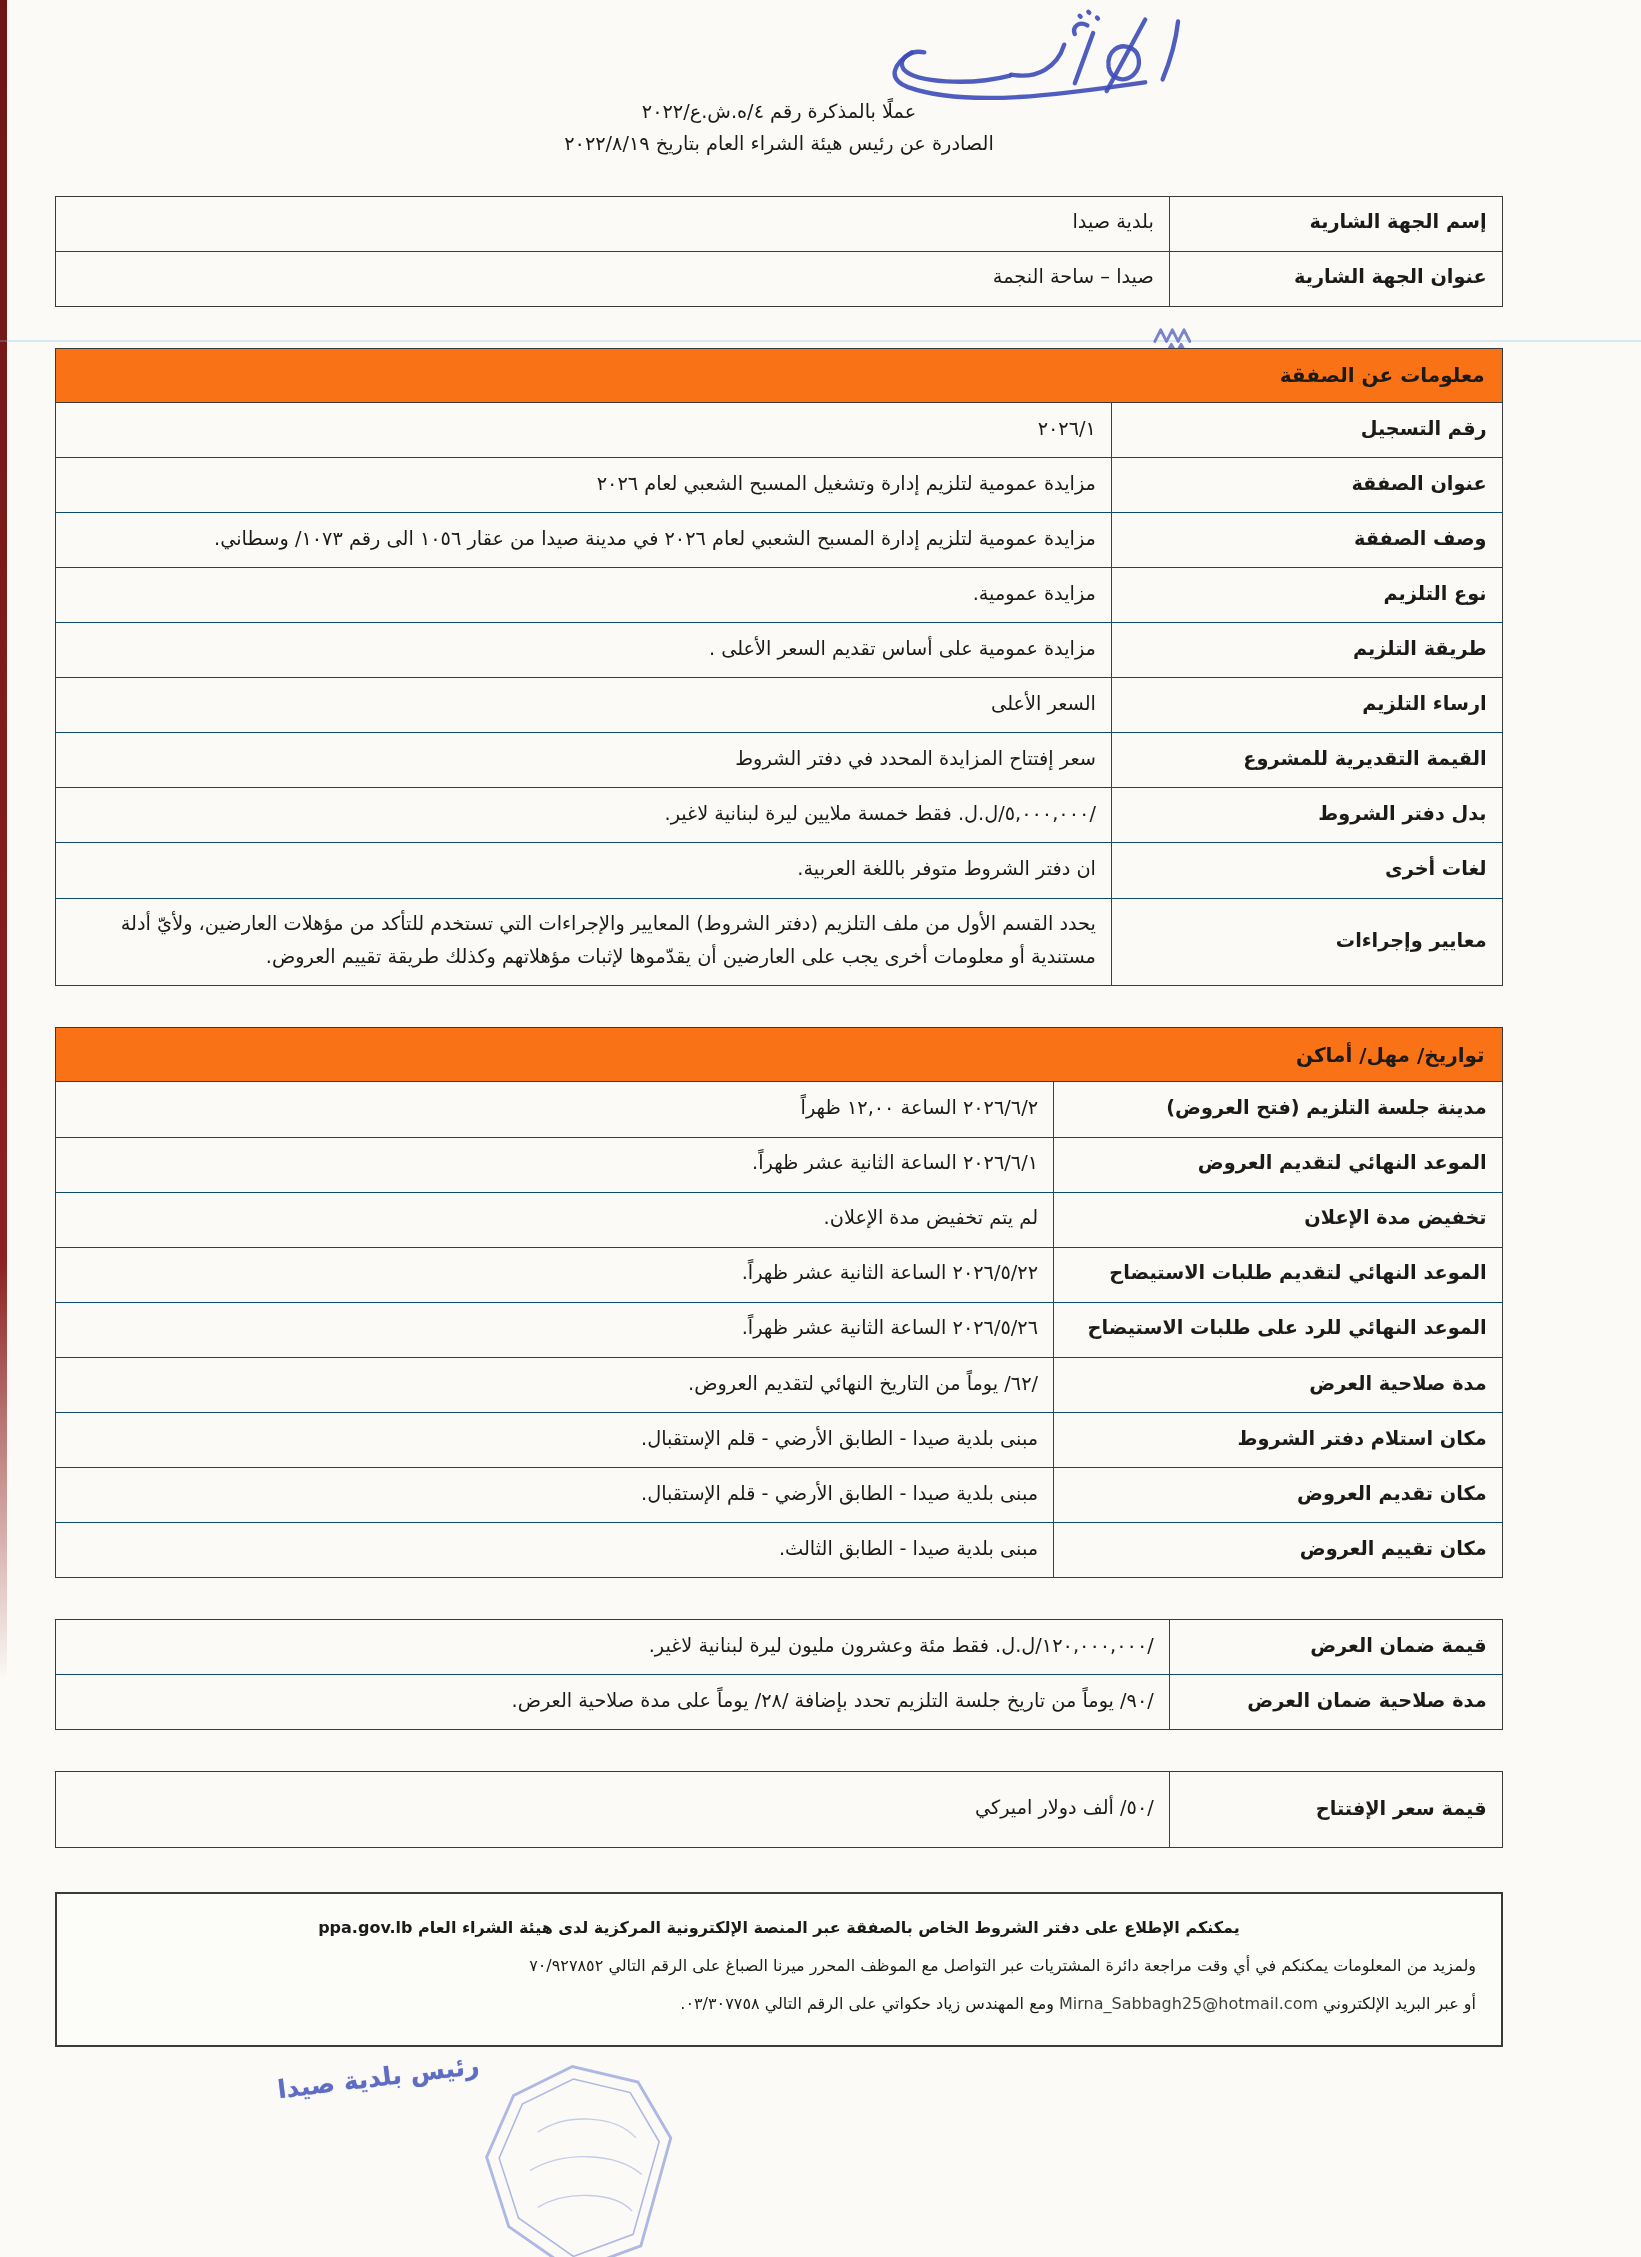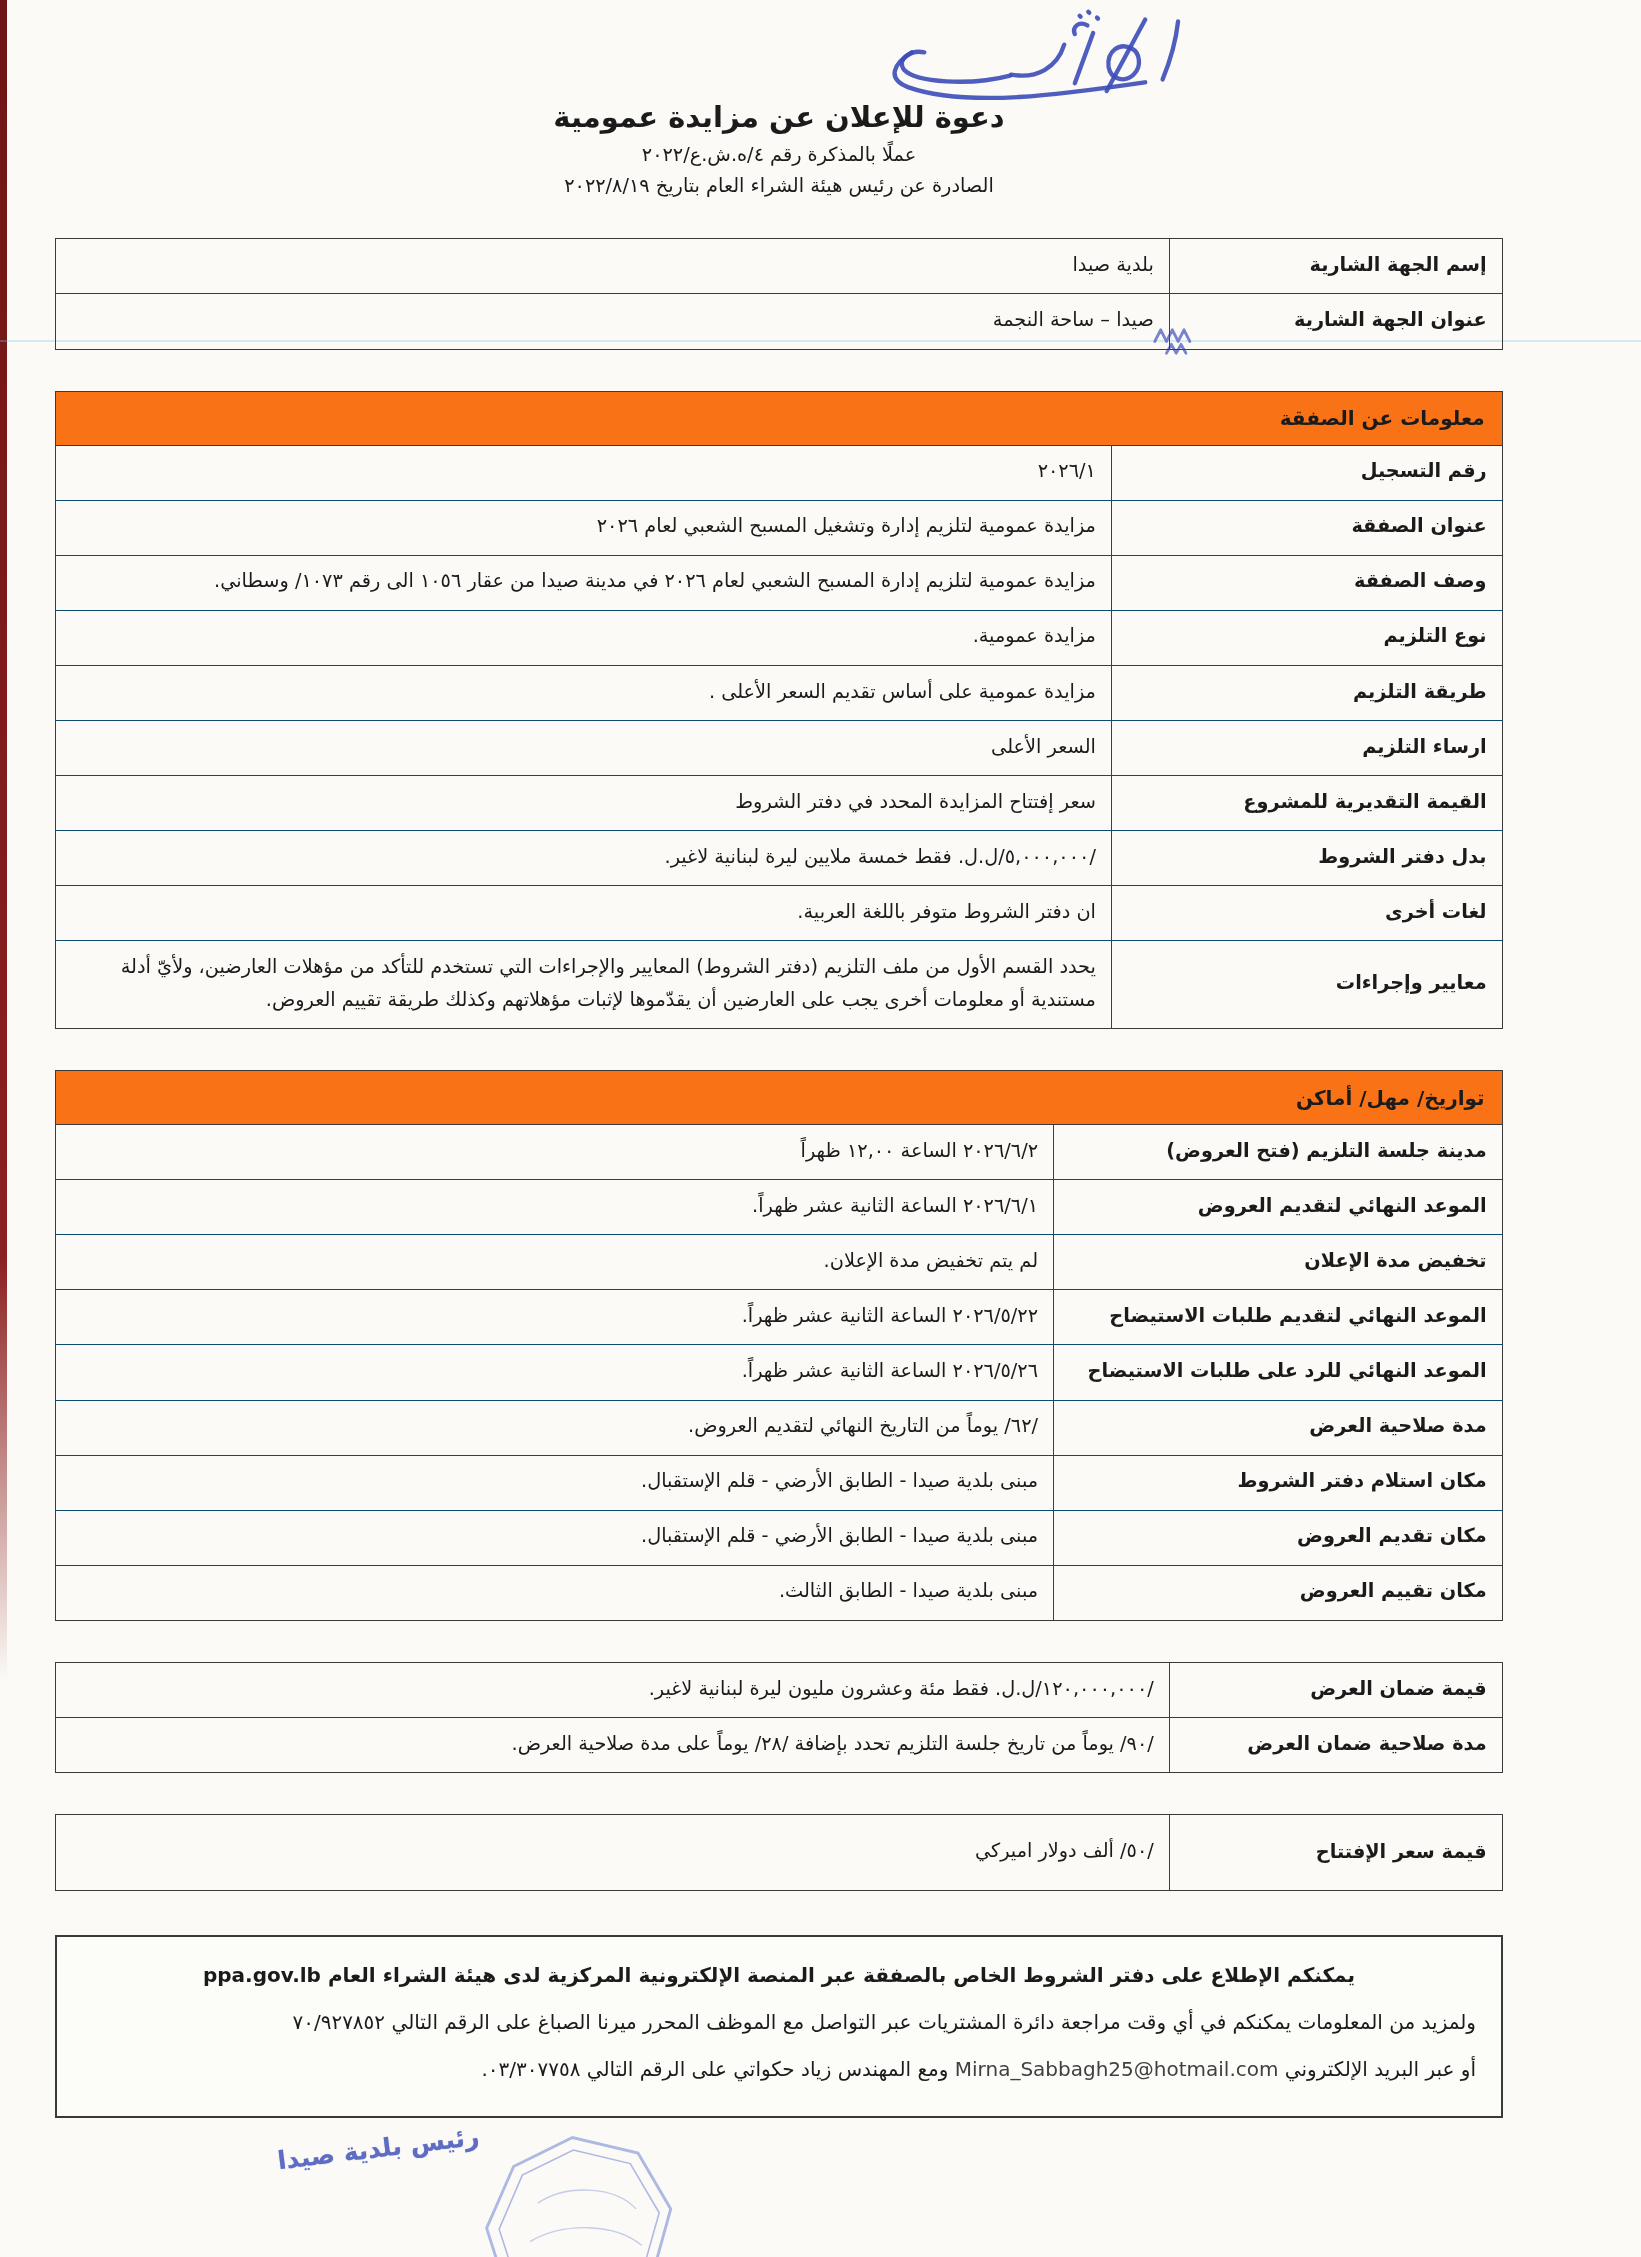--- a/index.html
+++ b/index.html
@@ -73,7 +73,6 @@
 <div class="sheet">
 
   <div class="head">
-    <div class="title">دعوة للإعلان عن مزايدة عمومية</div>
     <div class="sub">عملًا بالمذكرة رقم ٤/ه.ش.ع/٢٠٢٢</div>
     <div class="sub">الصادرة عن رئيس هيئة الشراء العام بتاريخ ٢٠٢٢/٨/١٩</div>
   </div>

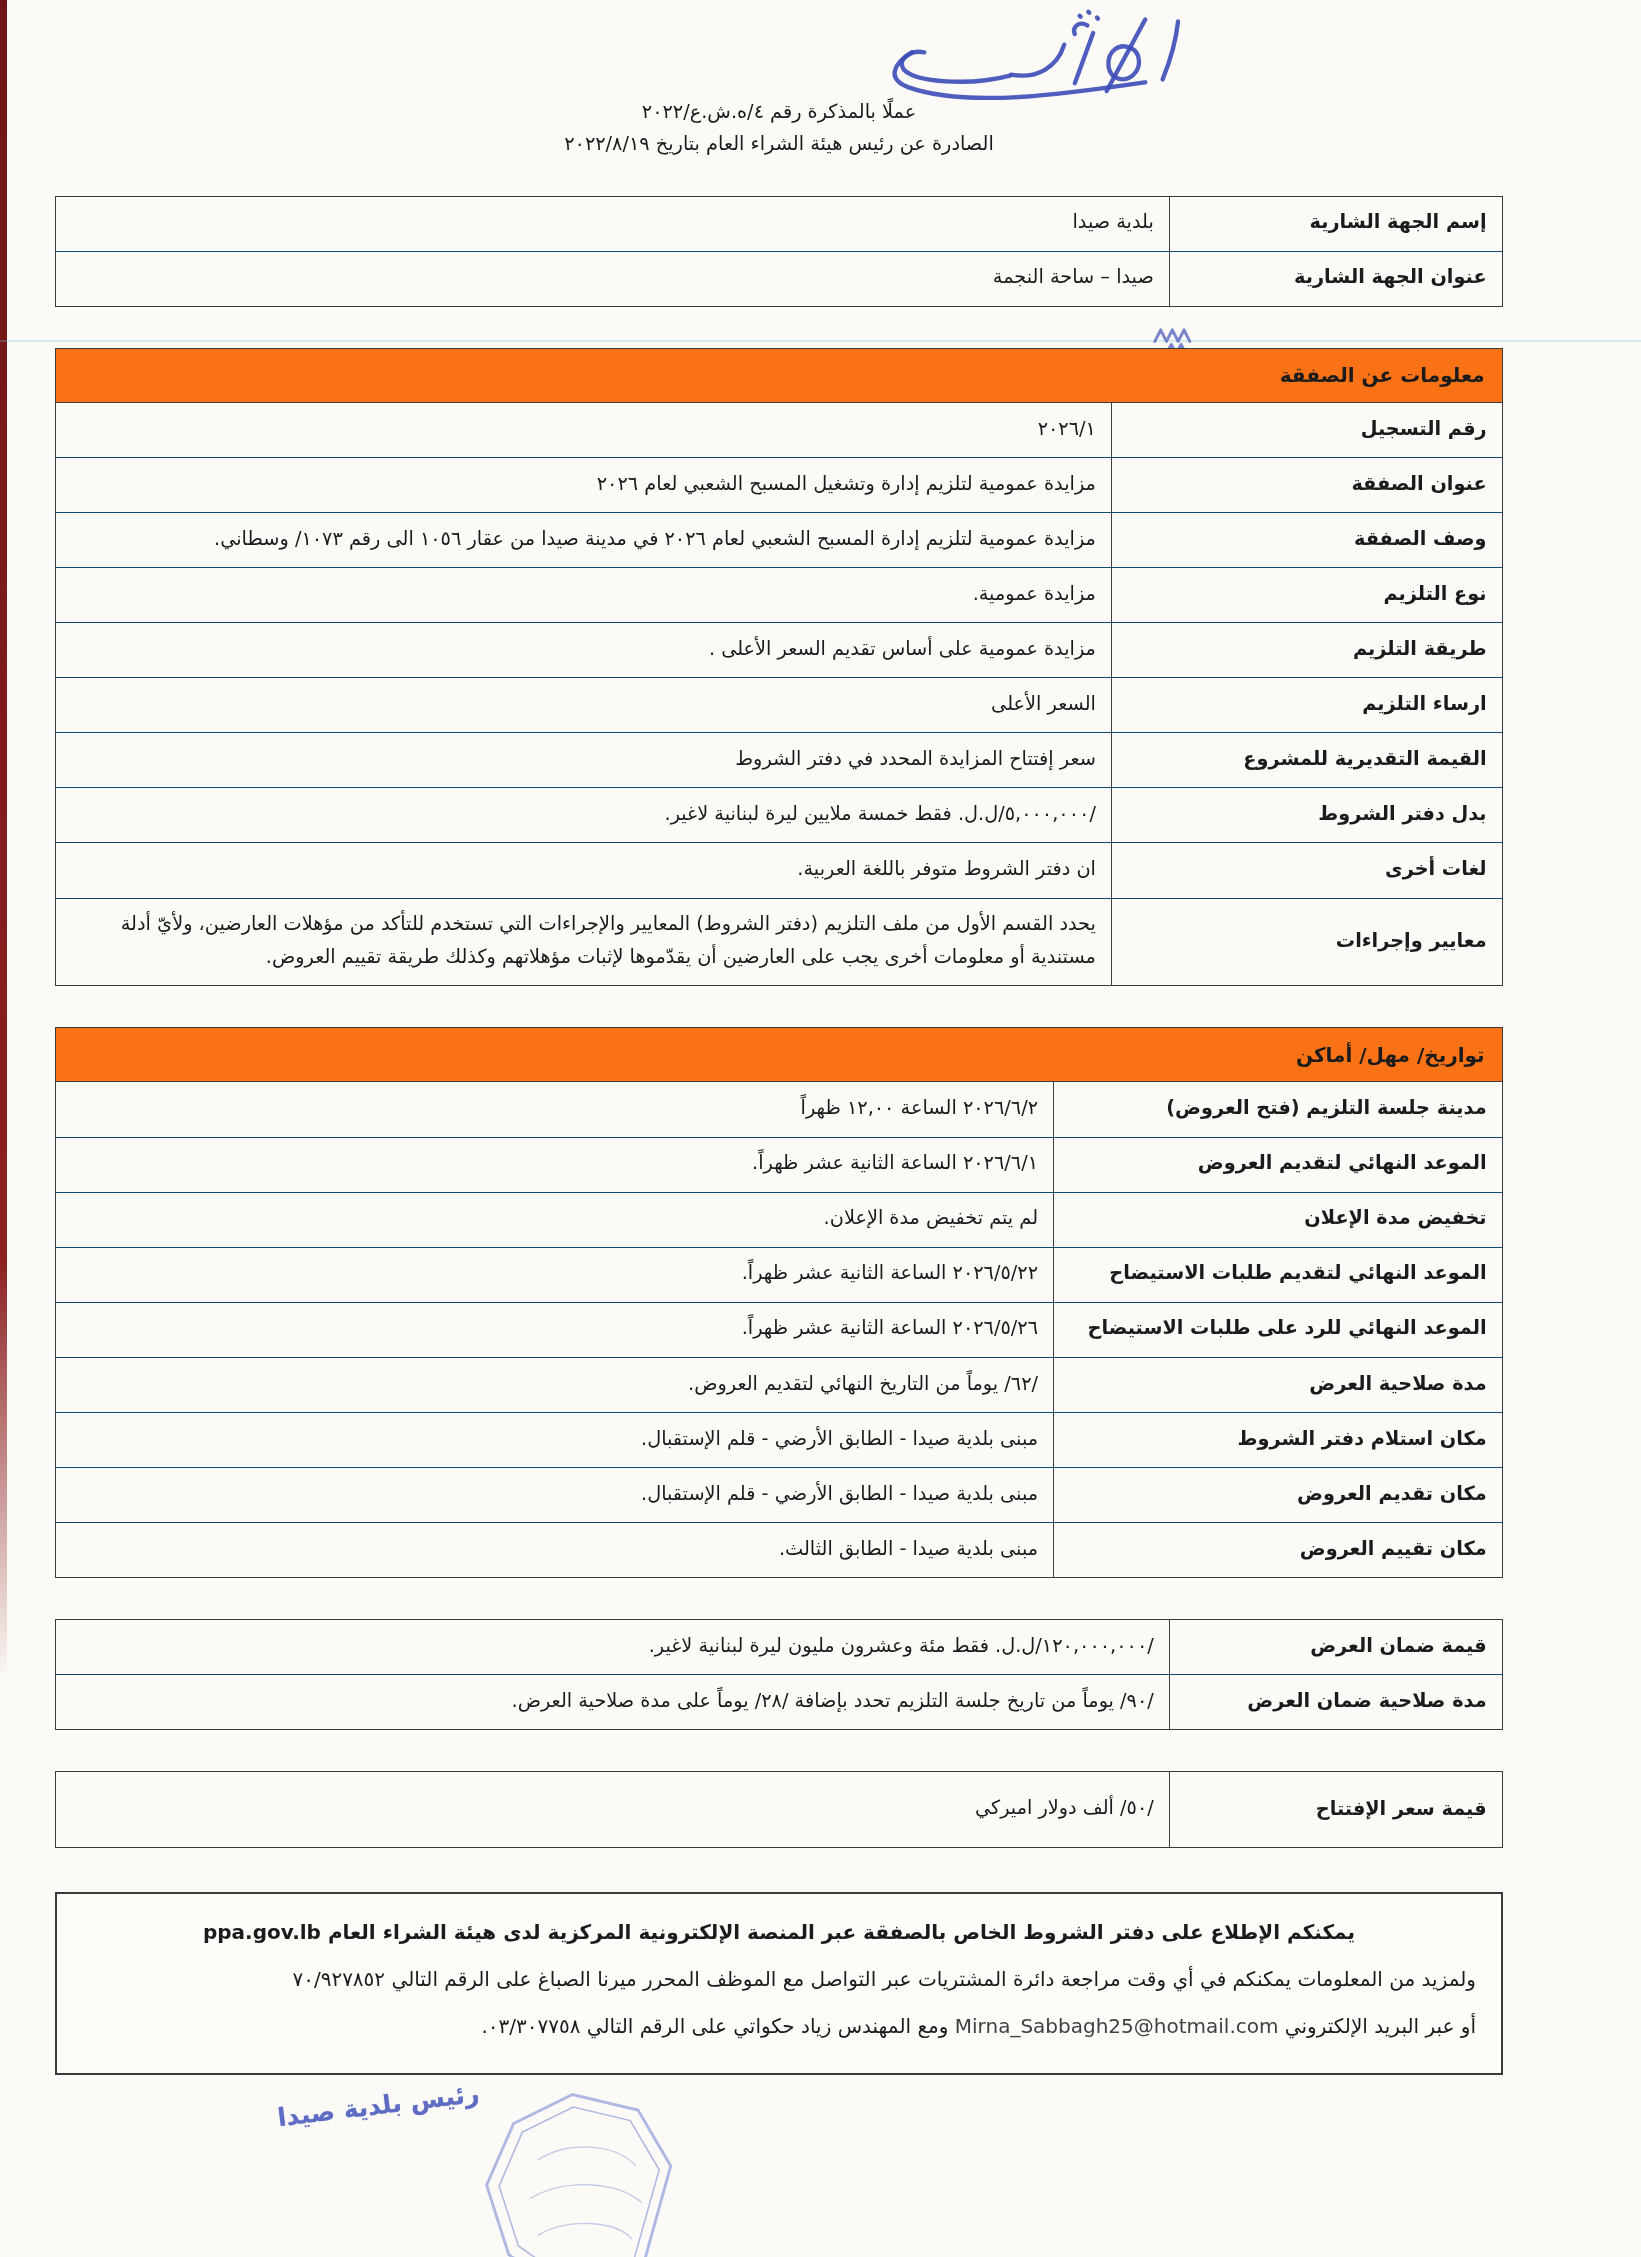--- a/index.html
+++ b/index.html
@@ -28,7 +28,7 @@
     padding:14.5px 17.4px;border-bottom:1.9px solid #3a3a3a;}
   
   .info-box{margin-top:44px;border:2.4px solid #3a3a3a;padding:15.4px 25px 23px;
-    font-size:20px;line-height:2.35;background:rgba(255,255,255,.35);}
+    font-size:16px;line-height:2.35;background:rgba(255,255,255,.35);}
   .info-line1{text-align:center;font-weight:bold;}
   .latin-bold{font-weight:bold;}
   .email-link{color:#404040;cursor:pointer;}

